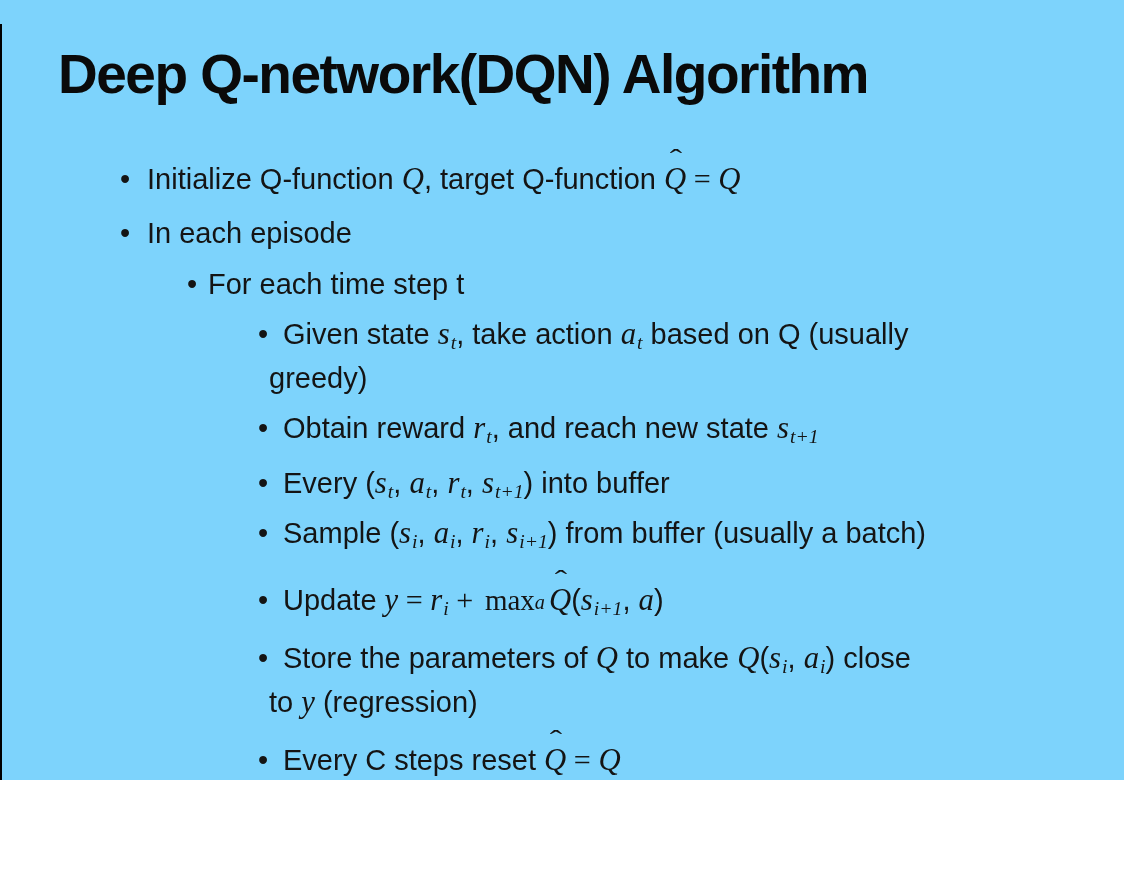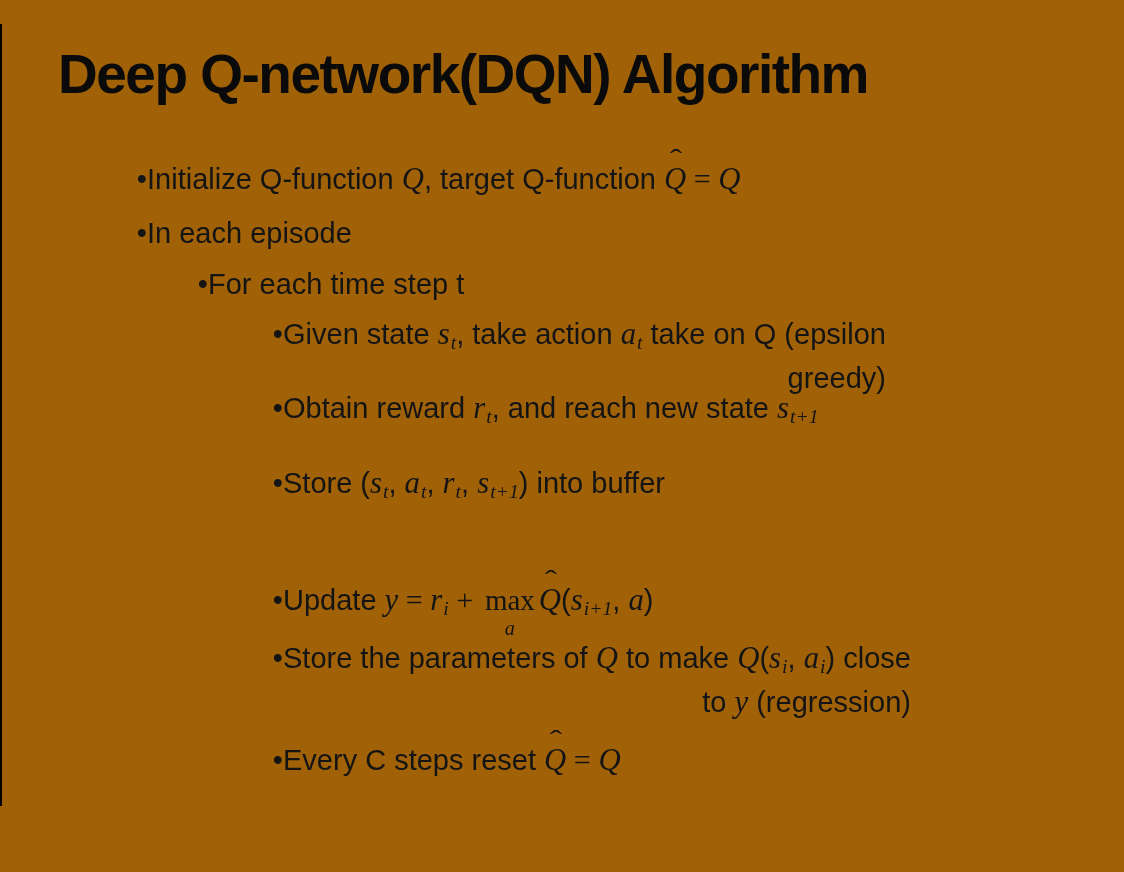--- a/index.html
+++ b/index.html
@@ -5,12 +5,11 @@
   html,body{margin:0;padding:0;background:#fff;}
   .slide{
     position:relative;
-    width:1124px;height:872px;
-    background:#a16207;
+    width:1124px;height:780px;
+    background:#7dd3fc;
     overflow:hidden;
     font-family:"Liberation Sans",sans-serif;
     color:#0d0d0d;
-    text-align:right;
   }
   .edge-line{
     position:absolute;left:0;top:24px;width:2px;height:782px;background:#000;

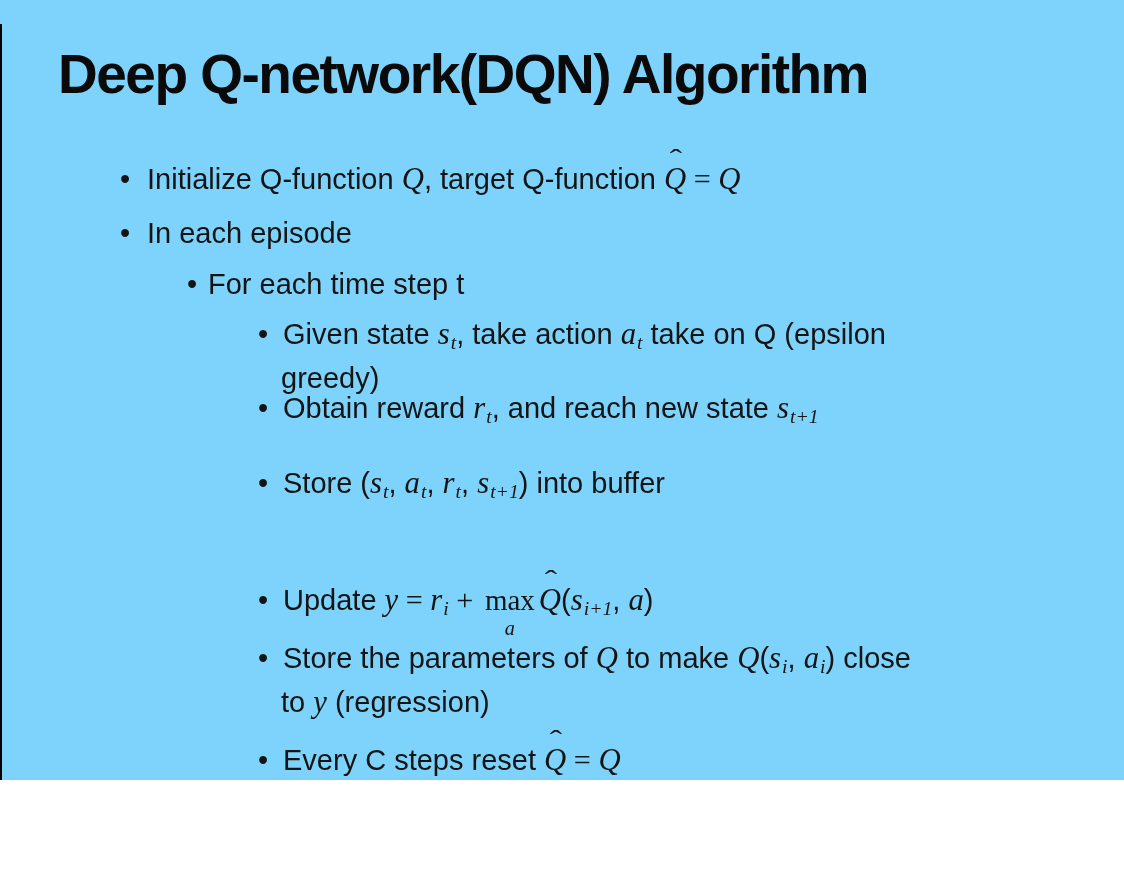--- a/index.html
+++ b/index.html
@@ -76,7 +76,7 @@
   </div>
 
   <div class="row l3" style="top:312px">
-    <span class="line"><span class="dot">•</span><span>Given state </span><span class="mi">s</span><span class="msub">t</span><span>, take action </span><span class="mi">a</span><span class="msub">t</span><span> take on Q (epsilon</span></span>
+    <span class="line"><span class="dot">•</span><span>Given state </span><span class="mi">s</span><span class="msub">t</span><span>, take action </span><span class="mi">a</span><span class="msub">t</span><span> based on Q (usually</span></span>
     <span class="line cont"><span>greedy)</span></span>
   </div>
 

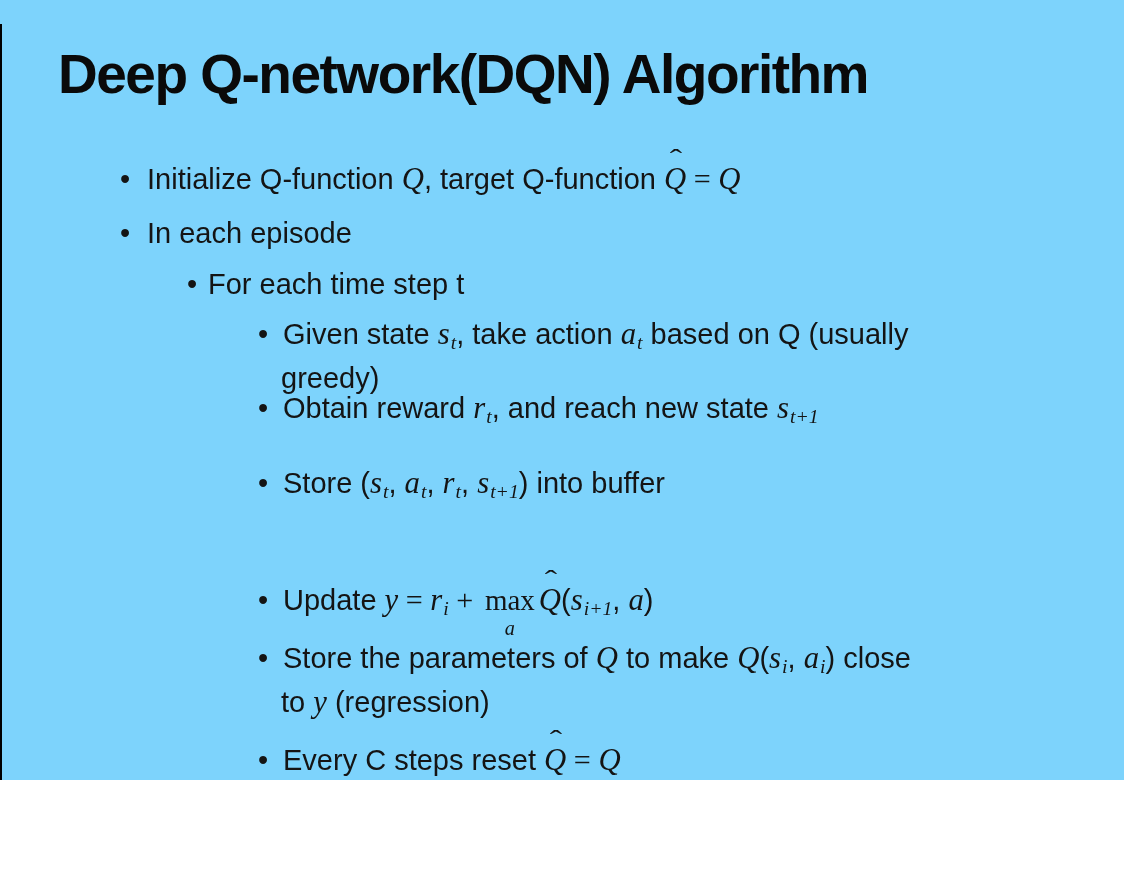--- a/index.html
+++ b/index.html
@@ -32,7 +32,7 @@
   .l2 .dot{width:21px;}
   .l3 .dot{width:25px;}
   .line{display:block;}
-  .cont{margin-left:23px;}
+  .cont{margin-left:11px;}
   
   .mi{font-family:"Liberation Serif",serif;font-style:italic;font-size:1.06em;}
   .mrm{font-family:"Liberation Serif",serif;font-style:normal;font-size:1.04em;}

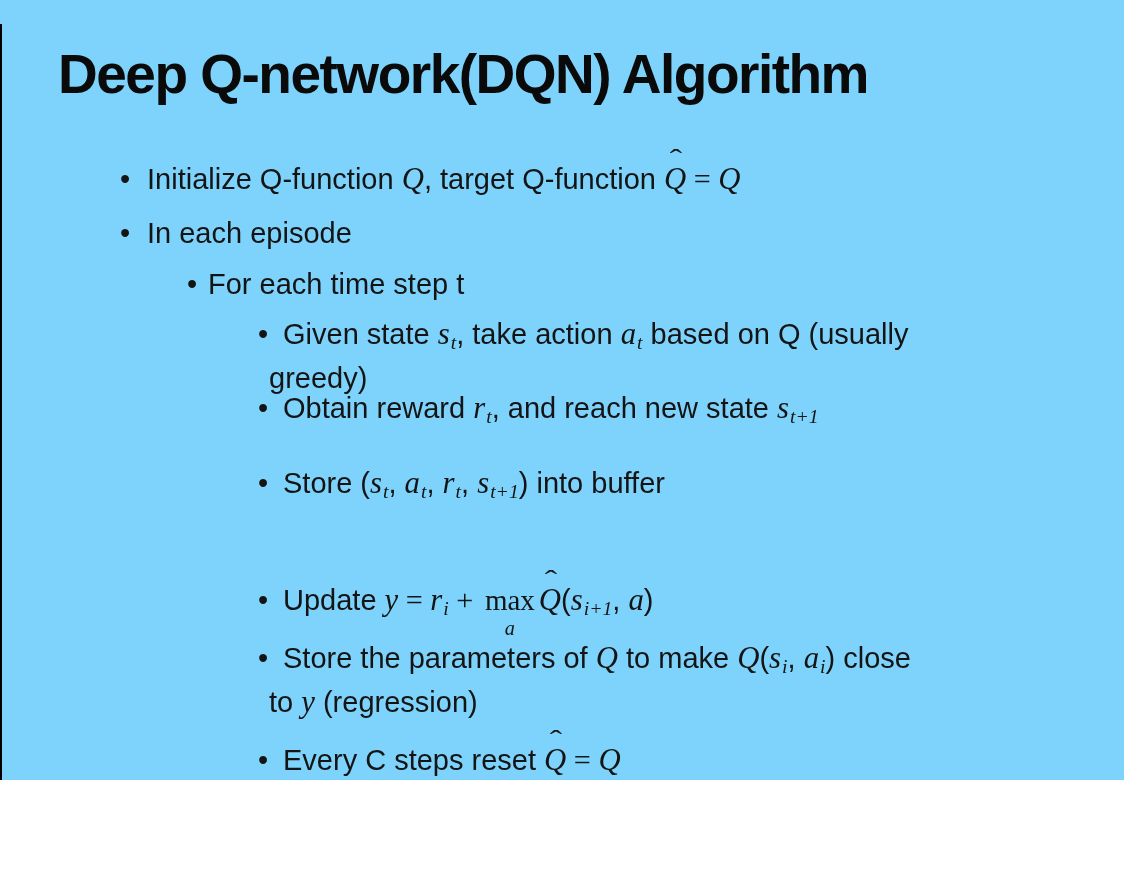--- a/index.html
+++ b/index.html
@@ -80,7 +80,7 @@
     <span class="line cont"><span>greedy)</span></span>
   </div>
 
-  <div class="row l3" style="top:386px">
+  <div class="row l3" style="top:406px">
     <span class="dot">•</span><span>Obtain reward </span><span class="mi">r</span><span class="msub">t</span><span>, and reach new state </span><span class="mi">s</span><span class="msub">t+1</span>
   </div>
 

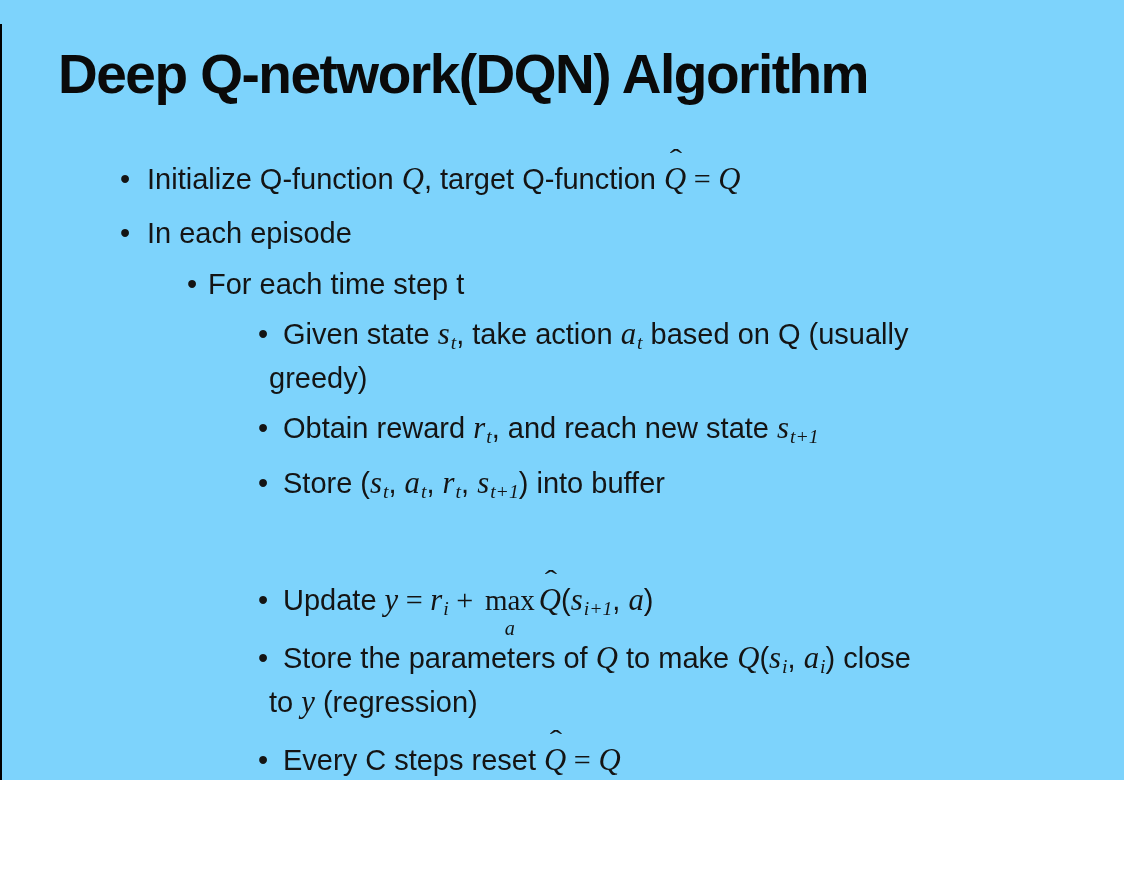--- a/index.html
+++ b/index.html
@@ -85,7 +85,7 @@
   </div>
 
   <div class="row l3" style="top:461px">
-    <span class="dot">•</span><span>Store (</span><span class="mi">s</span><span class="msub">t</span><span>, </span><span class="mi">a</span><span class="msub">t</span><span>, </span><span class="mi">r</span><span class="msub">t</span><span>, </span><span class="mi">s</span><span class="msub">t+1</span><span>) into buffer</span>
+    <span class="dot">•</span><span>Every (</span><span class="mi">s</span><span class="msub">t</span><span>, </span><span class="mi">a</span><span class="msub">t</span><span>, </span><span class="mi">r</span><span class="msub">t</span><span>, </span><span class="mi">s</span><span class="msub">t+1</span><span>) into buffer</span>
   </div>
 
 

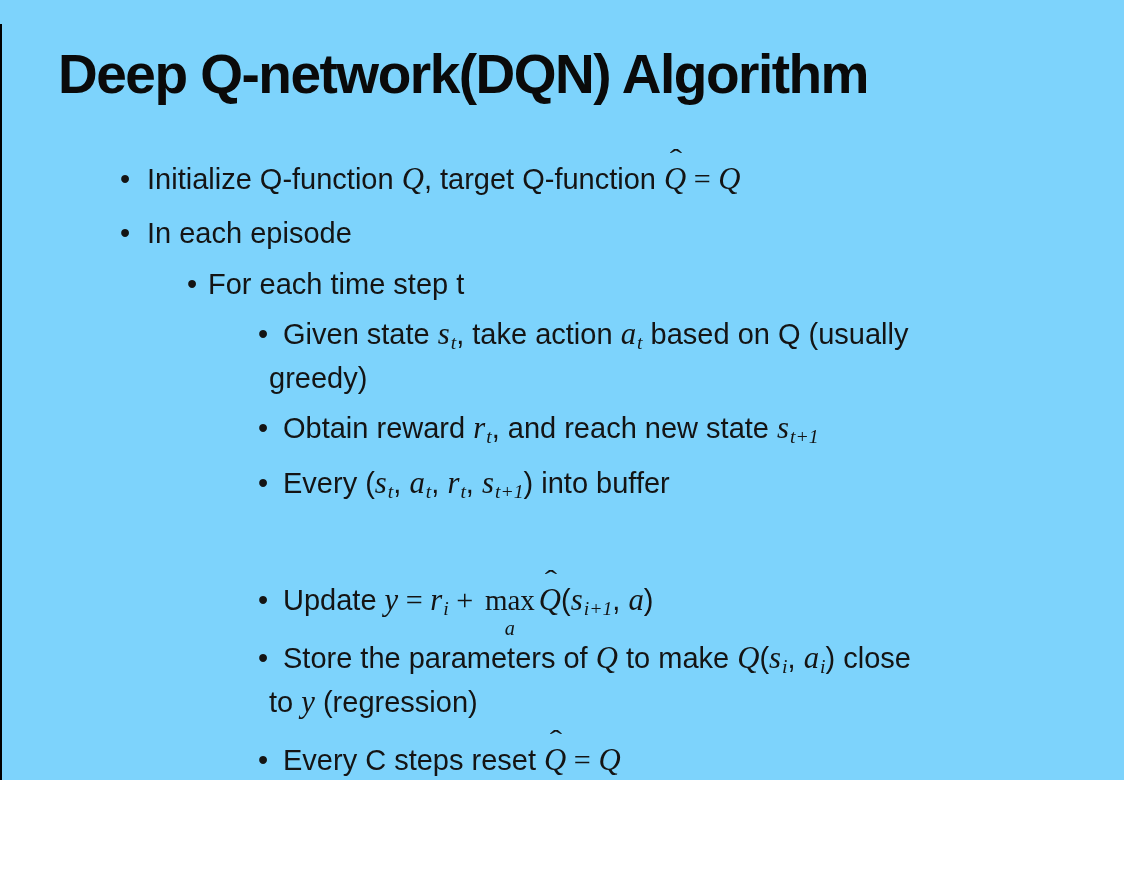--- a/index.html
+++ b/index.html
@@ -88,6 +88,9 @@
     <span class="dot">•</span><span>Every (</span><span class="mi">s</span><span class="msub">t</span><span>, </span><span class="mi">a</span><span class="msub">t</span><span>, </span><span class="mi">r</span><span class="msub">t</span><span>, </span><span class="mi">s</span><span class="msub">t+1</span><span>) into buffer</span>
   </div>
 
+  <div class="row l3" style="top:511px">
+    <span class="dot">•</span><span>Sample (</span><span class="mi">s</span><span class="msub">i</span><span>, </span><span class="mi">a</span><span class="msub">i</span><span>, </span><span class="mi">r</span><span class="msub">i</span><span>, </span><span class="mi">s</span><span class="msub">i+1</span><span>) from buffer (usually a batch)</span>
+  </div>
 
   <div class="row l3" style="top:574px">
     <span class="dot">•</span><span>Update </span><span class="mi">y</span><span class="mrm"> = </span><span class="mi">r</span><span class="msub">i</span><span class="mrm"> + </span><span class="munder">

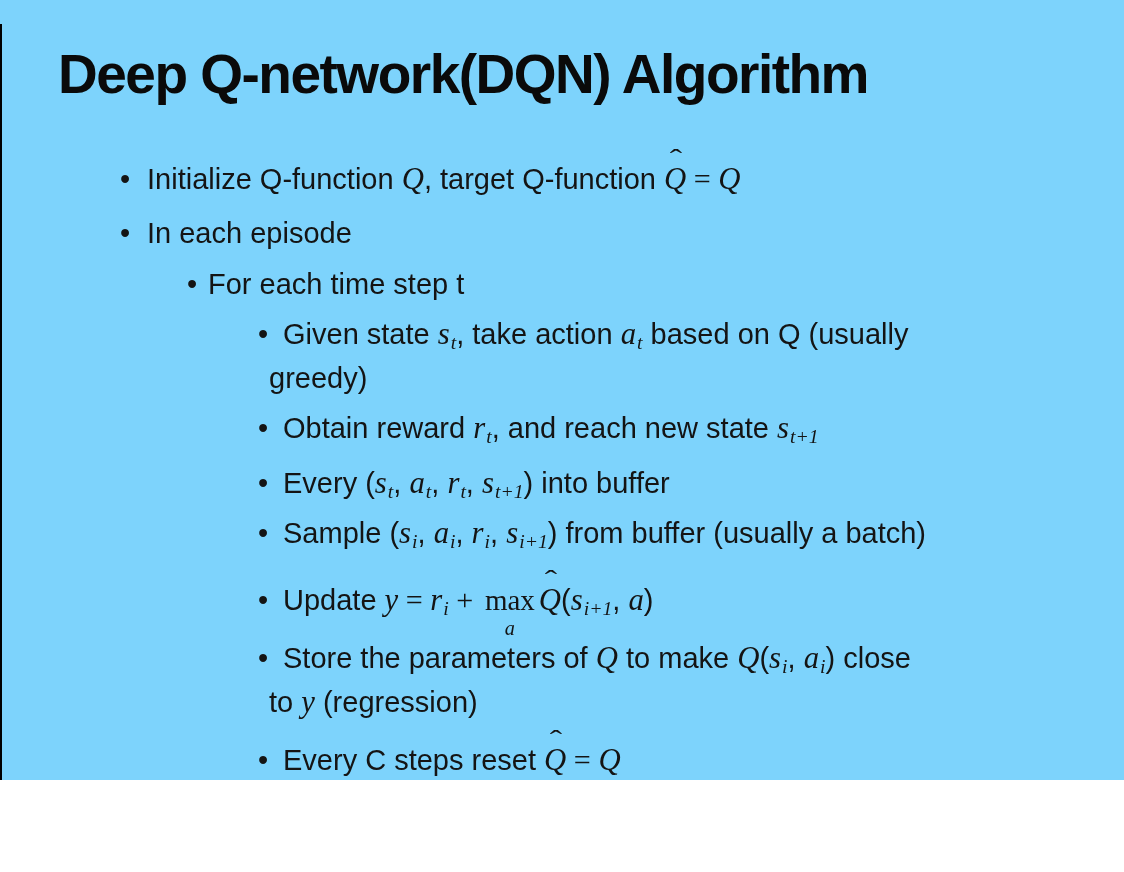--- a/index.html
+++ b/index.html
@@ -48,7 +48,7 @@
     font-size:0.85em;line-height:1;
   }
   .munder{
-    display:inline-flex;flex-direction:column;align-items:center;
+    display:inline-flex;flex-direction:row;align-items:center;
     vertical-align:baseline;line-height:1;margin:12px 4px;
   }
   .munder .op{font-family:"Liberation Serif",serif;font-style:normal;font-size:1.0em;line-height:1;}

